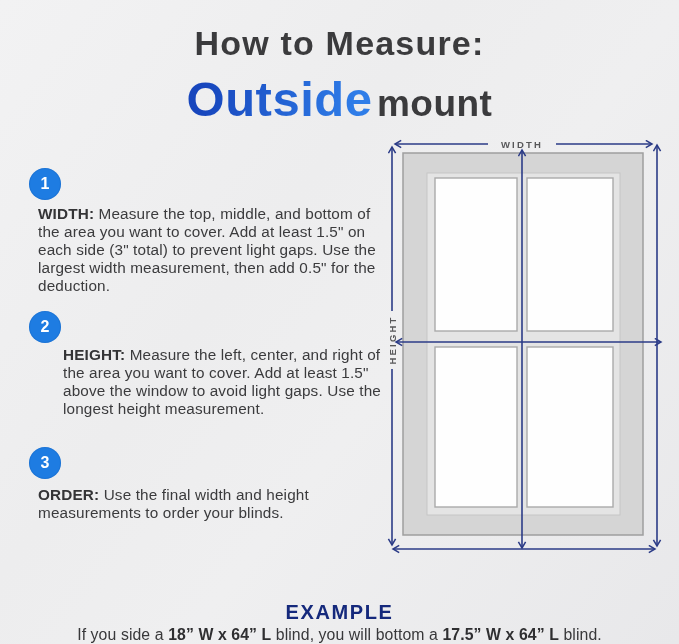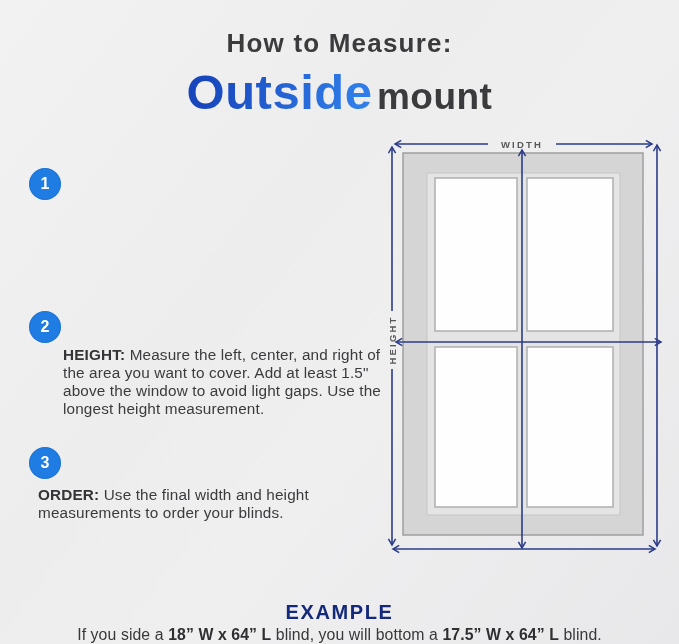--- a/index.html
+++ b/index.html
@@ -15,7 +15,7 @@
 
   
   .title{position:absolute;top:24px;left:0;width:100%;text-align:center;color:#3b3b3d;}
-  .title-line1{font-size:26px;font-weight:700;letter-spacing:1.2px;line-height:38px;}
+  .title-line1{font-size:34px;font-weight:700;letter-spacing:1.2px;line-height:38px;}
   .title-line2{line-height:60px;margin-top:0;}
   .outside{
     font-size:49px;font-weight:700;letter-spacing:.5px;

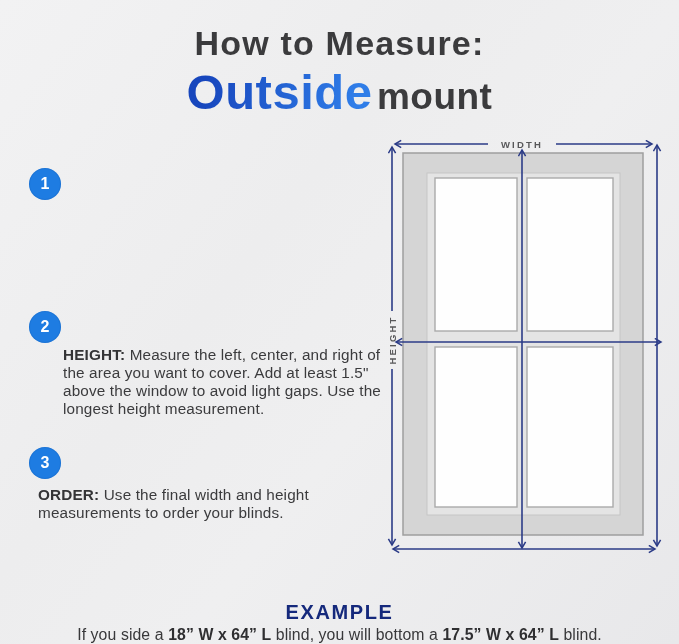--- a/index.html
+++ b/index.html
@@ -16,7 +16,7 @@
   
   .title{position:absolute;top:24px;left:0;width:100%;text-align:center;color:#3b3b3d;}
   .title-line1{font-size:34px;font-weight:700;letter-spacing:1.2px;line-height:38px;}
-  .title-line2{line-height:60px;margin-top:0;}
+  .title-line2{line-height:50px;margin-top:12px;}
   .outside{
     font-size:49px;font-weight:700;letter-spacing:.5px;
     background:linear-gradient(100deg,#1746bd 10%,#2f7de8 90%);

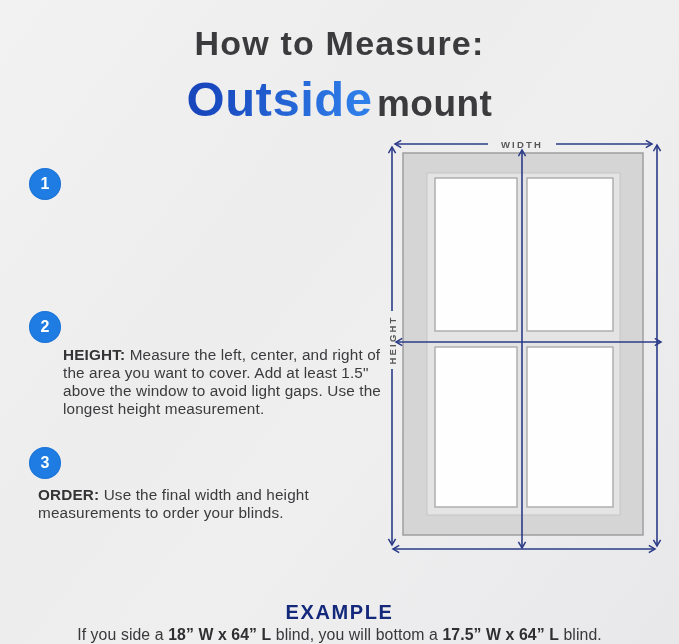--- a/index.html
+++ b/index.html
@@ -69,6 +69,7 @@
   <div class="badge" id="s1b">
     <span>1</span>
   </div>
+  <p class="step-text" id="s1t"><strong>WIDTH:</strong> <span>Measure the top, middle, and bottom of the area you want to cover. Add at least 1.5" on each side (3" total) to prevent light gaps. Use the largest width measurement, then add 0.5" for the deduction.</span></p>
 
   <div class="badge" id="s2b">
     <span>2</span>

